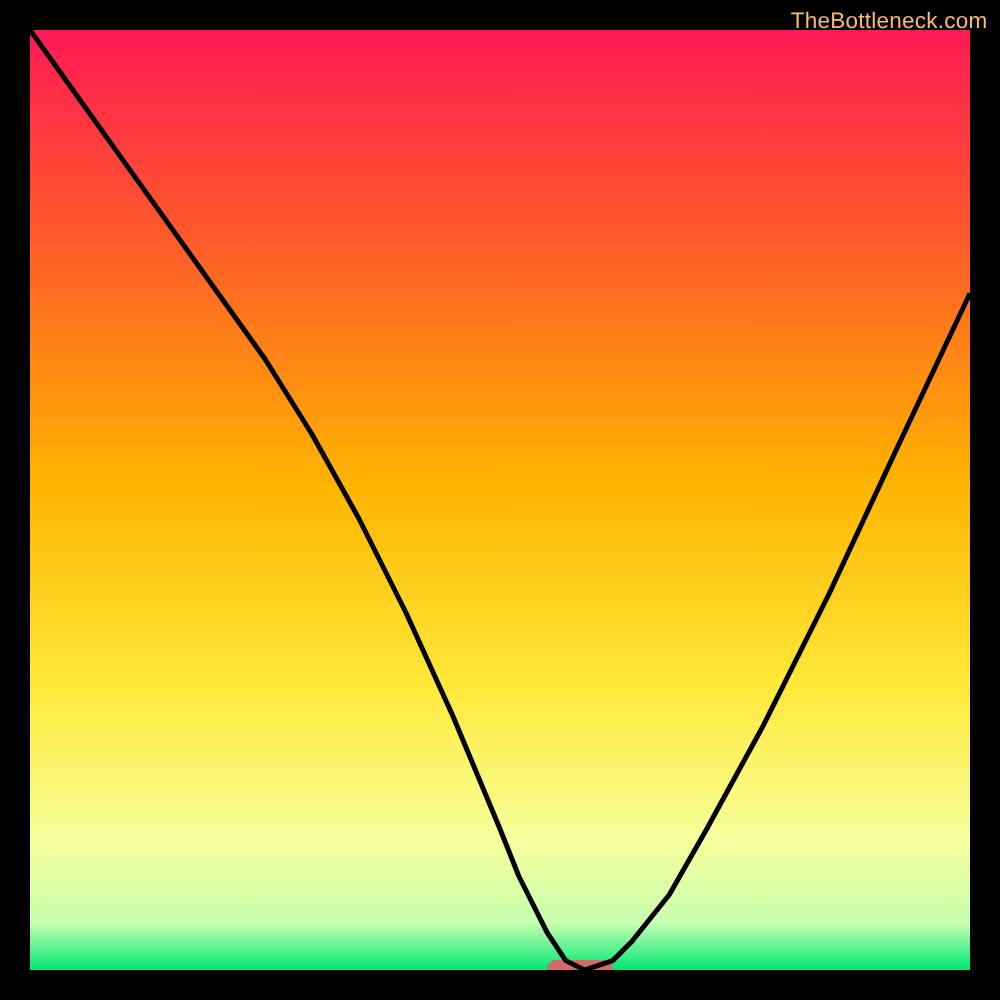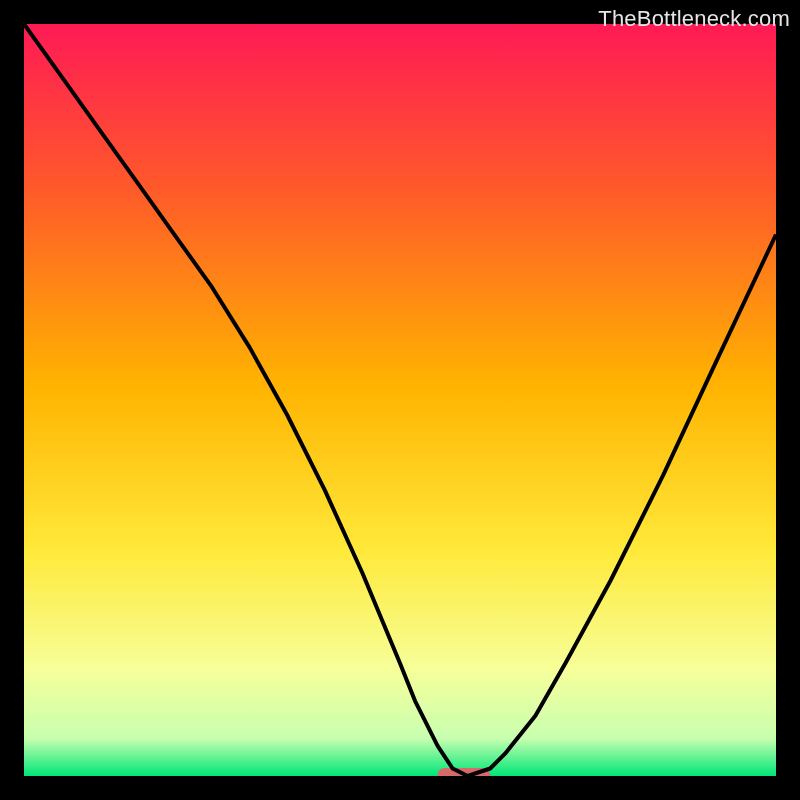--- a/index.html
+++ b/index.html
@@ -21,8 +21,8 @@
     position: absolute;
     top: 6px;
     right: 10px;
-    color: #e5e5e5;
-    font-size: 22px;
+    color: #fdba74;
+    font-size: 18px;
     font-weight: 500;
     letter-spacing: 0.2px;
     z-index: 2;

